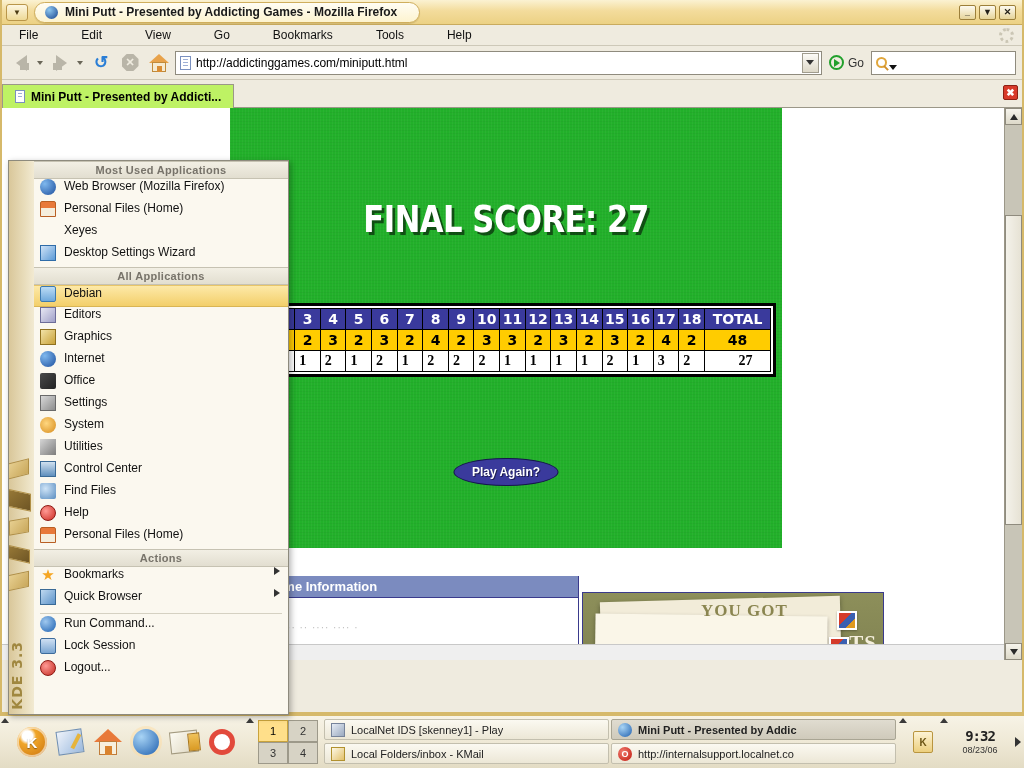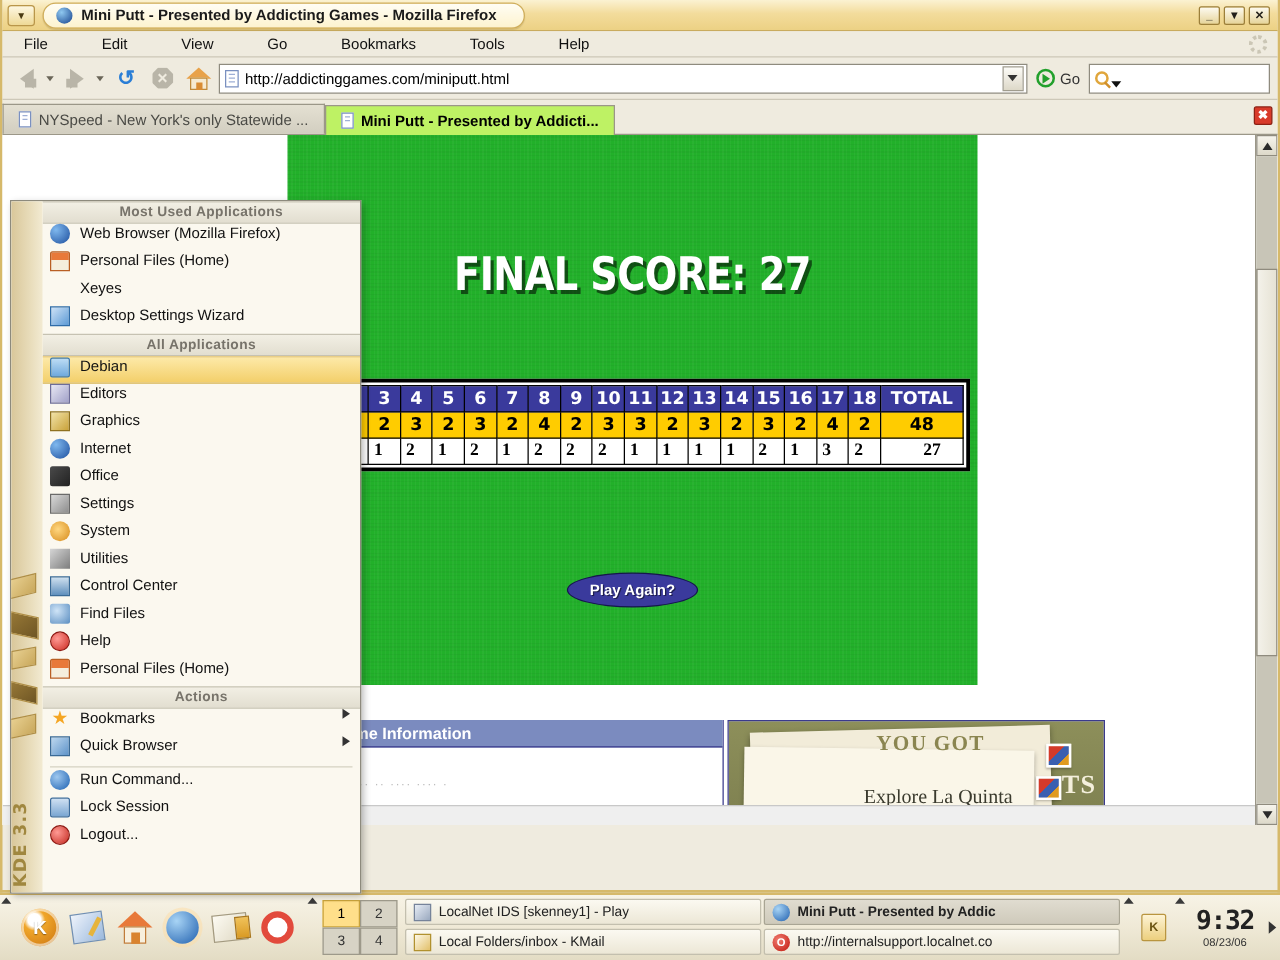--- a/index.html
+++ b/index.html
@@ -503,10 +503,6 @@
     </div>
 
     <div class="tabstrip">
-      <div class="tab">
-        <span class="tab-favicon"></span>
-        <span class="tab-label">NYSpeed - New York's only Statewide ...</span>
-      </div>
       <div class="tab active">
         <span class="tab-favicon"></span>
         <span class="tab-label">Mini Putt - Presented by Addicti...</span>

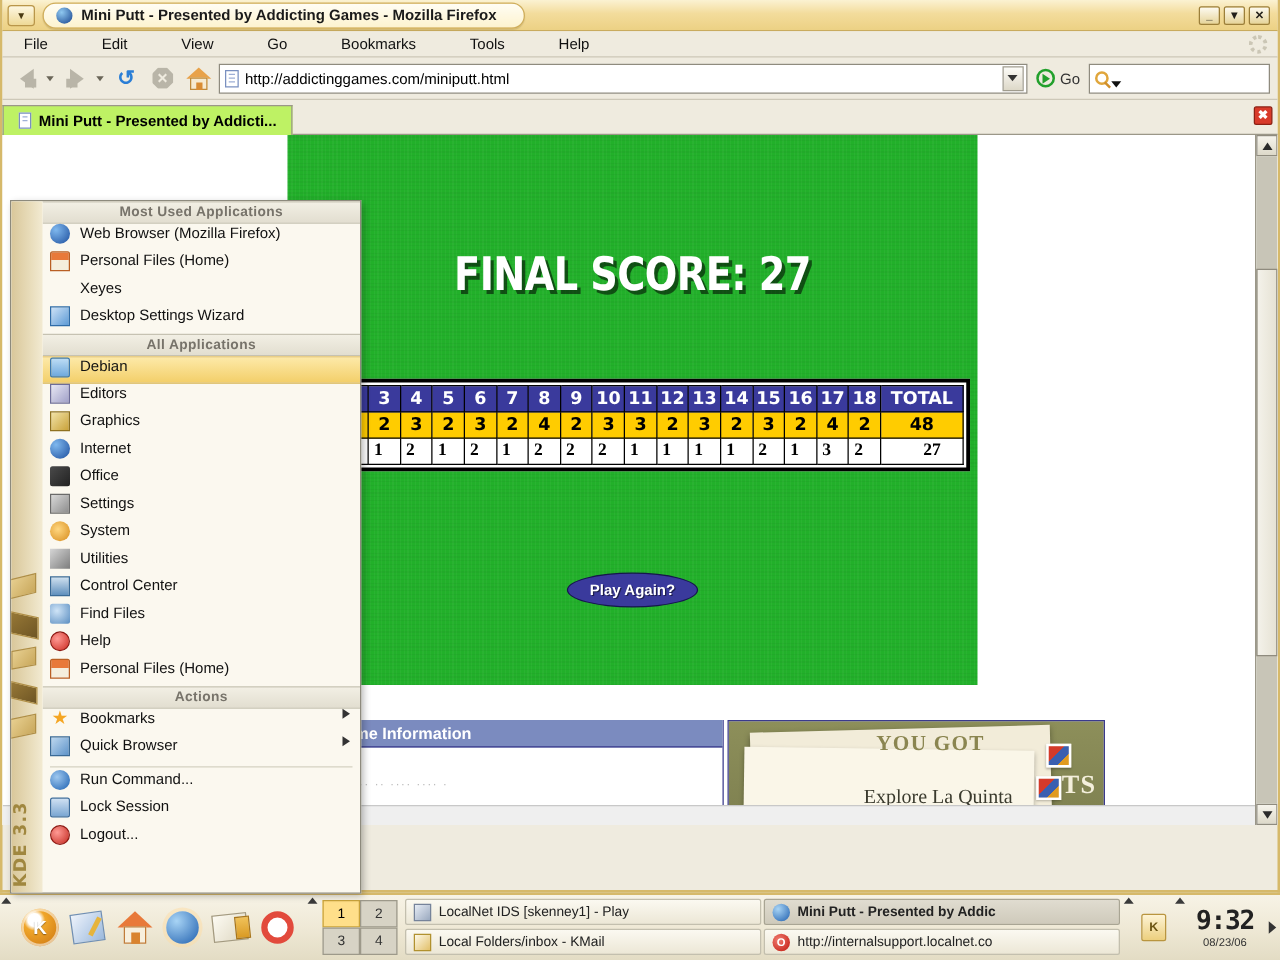--- a/index.html
+++ b/index.html
@@ -217,7 +217,7 @@
   .info-link { padding: 4px 8px 0; font-size: 12px; color: #1a3fa0; text-decoration: underline; }
   .info-blur { padding: 6px 8px; font-size: 10px; color: #bdbdbd; letter-spacing: 1px; }
   .ad-panel {
-    position: absolute; left: 580px; top: 468px; width: 302px; height: 84px;
+    position: absolute; left: 580px; top: 484px; width: 302px; height: 84px;
     border: 1px solid #3a3a8c; overflow: hidden;
     background: linear-gradient(to bottom,#8d8f5a,#7e8050);
   }

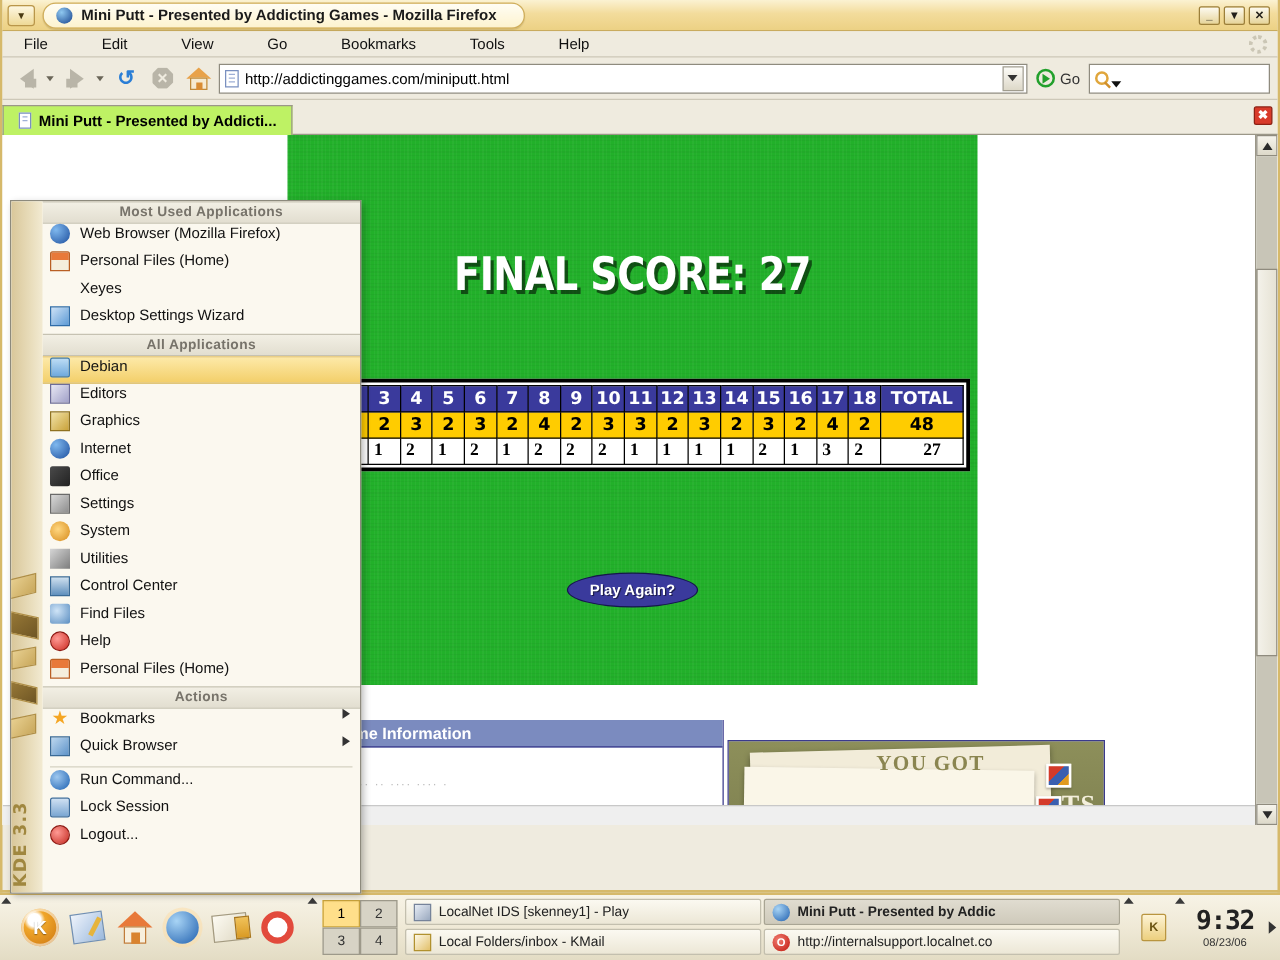--- a/index.html
+++ b/index.html
@@ -418,7 +418,7 @@
     padding: 0 6px; min-width: 64px;
   }
   .clock-time {
-    font-family: "DejaVu Sans Mono", monospace; font-size: 21px; font-weight: bold;
+    font-family: "DejaVu Sans Mono", monospace; font-size: 14px; font-weight: bold;
     color: #222; letter-spacing: -1px; line-height: 1;
   }
   .clock-date { font-size: 9px; color: #333; margin-top: 2px; }

